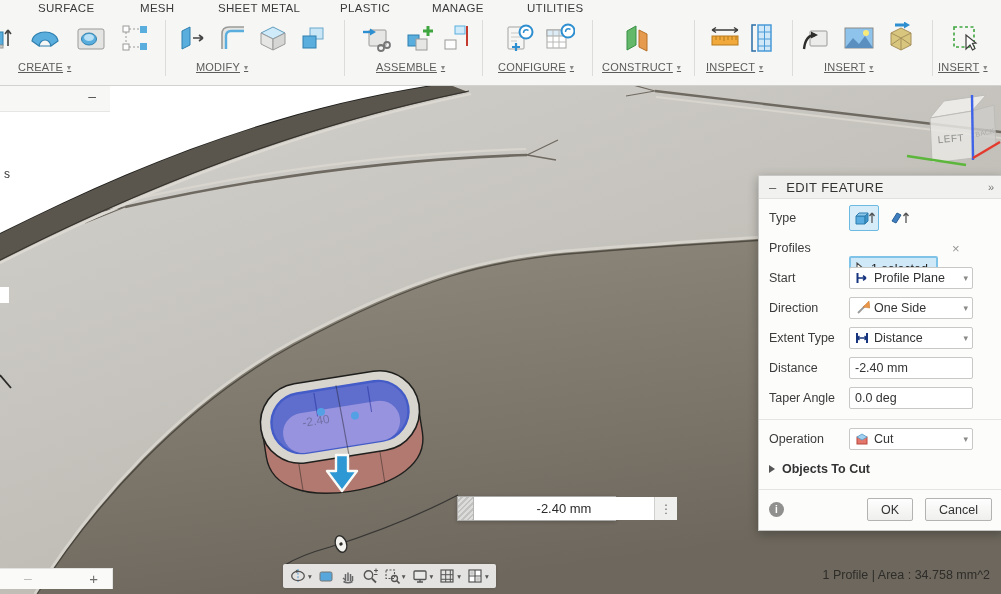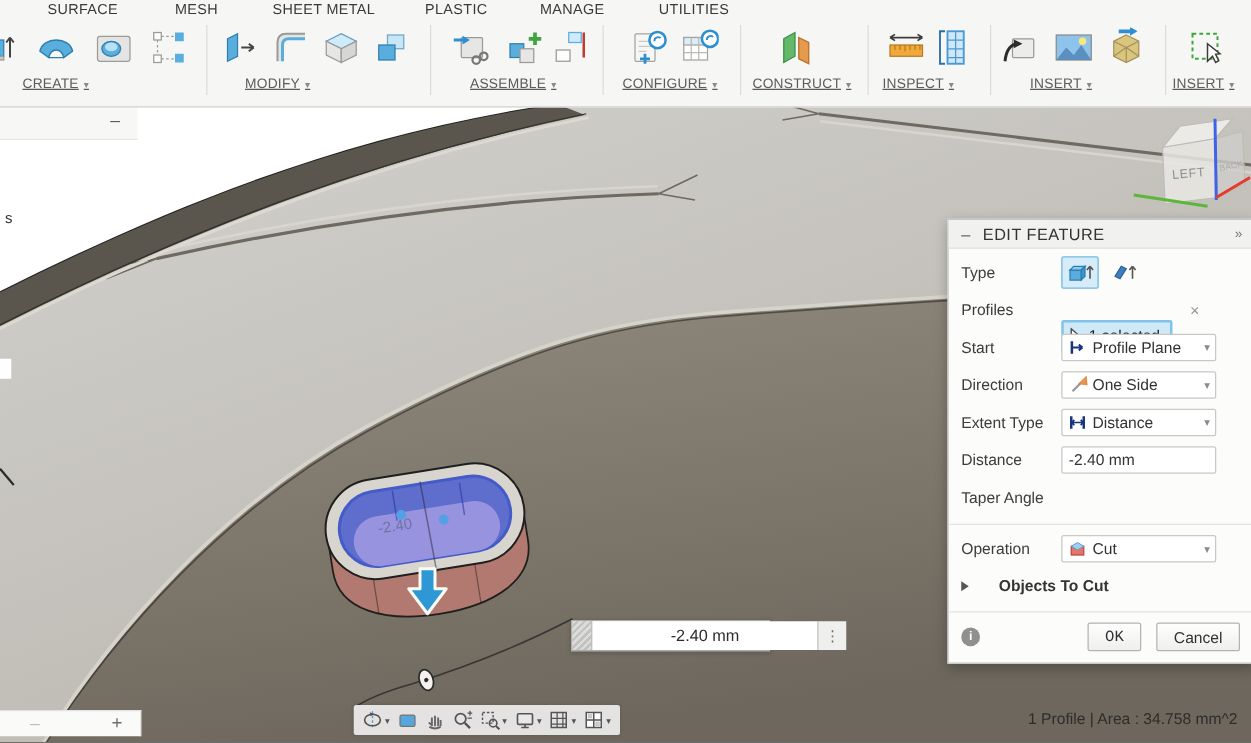--- a/index.html
+++ b/index.html
@@ -452,6 +452,7 @@
 
     <div class="prow">
       <span class="lbl">Taper Angle</span>
+      <input class="inp" value="0.0 deg" style="">
     </div>
 
     <div class="hline"></div>

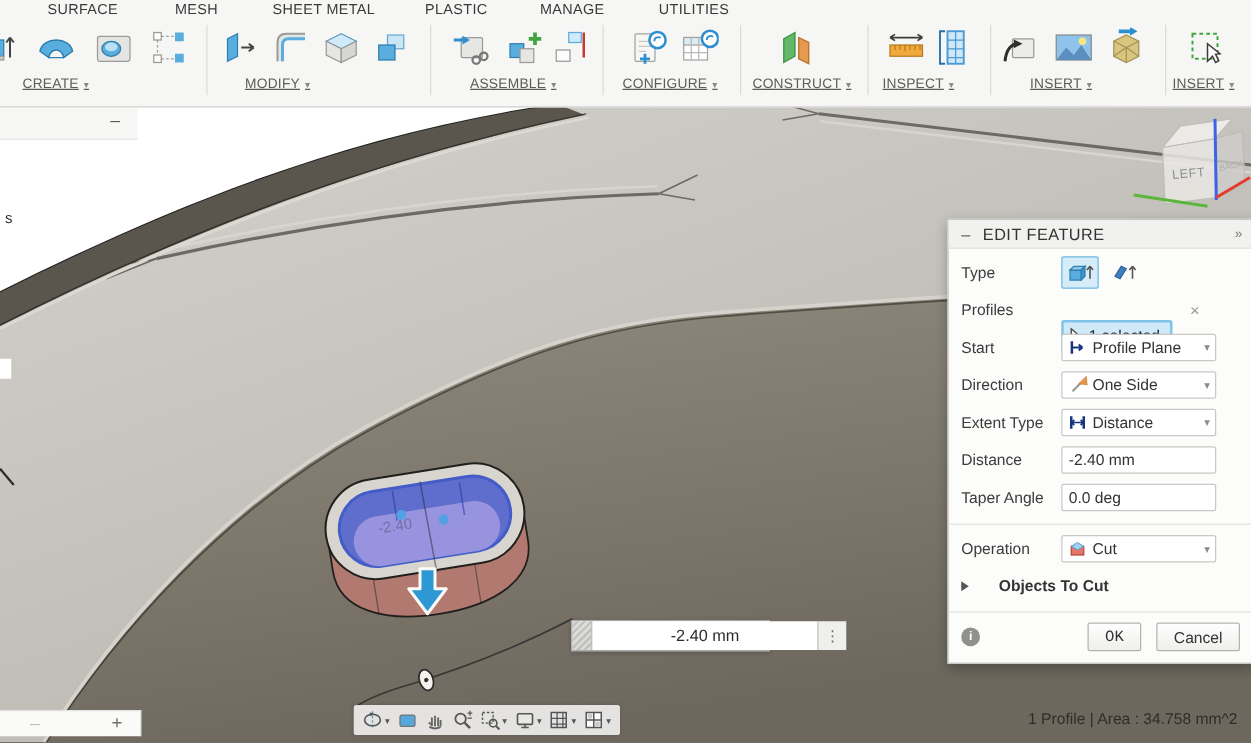--- a/index.html
+++ b/index.html
@@ -50,7 +50,7 @@
   #profiles-btn .txt{font-size:12.5px;color:#222;}
   #profiles-clear{margin-left:14px;color:#979795;font-size:13px;cursor:default;}
   .hline{height:1px;background:#e4e4e2;margin:10px 0 0 0;}
-  #objects-row{display:flex;align-items:center;gap:24px;margin:9px 10px 0 10px;height:20px;}
+  #objects-row{display:flex;align-items:center;gap:7px;margin:9px 10px 0 10px;height:20px;}
   #objects-row .tri{width:0;height:0;border-left:6px solid #555;border-top:4.5px solid transparent;border-bottom:4.5px solid transparent;}
   #objects-row .txt{font-size:12.5px;color:#333;font-weight:bold;}
   #panel-footer{display:flex;align-items:center;margin:8px 10px 9px 10px;}

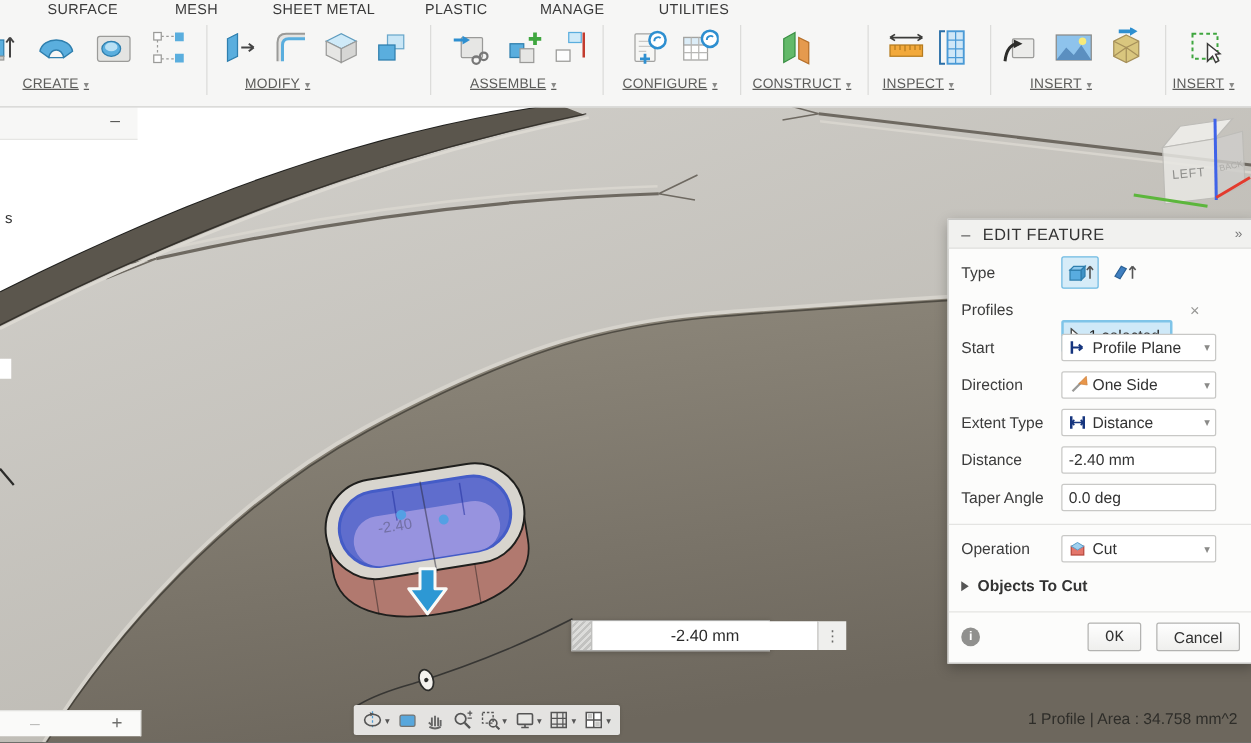--- a/index.html
+++ b/index.html
@@ -59,7 +59,7 @@
   .btn{height:21px;padding:0 13px;margin-left:12px;border:1px solid #b3b3b1;border-radius:2px;
        background:linear-gradient(#fefefe,#efefed);font-family:"Liberation Sans",sans-serif;
        font-size:12.5px;color:#333;display:flex;align-items:center;}
-  #ok-btn{margin-left:auto;font-family:Liberation Mono, monospace;}
+  #ok-btn{margin-left:auto;}
   
   #dim-box{position:absolute;left:457px;top:496px;width:159px;height:25px;z-index:35;display:flex;
        border:1px solid #a9a9a7;background:#e9e9e7;box-shadow:0 1px 4px rgba(0,0,0,.2);box-sizing:border-box;}

